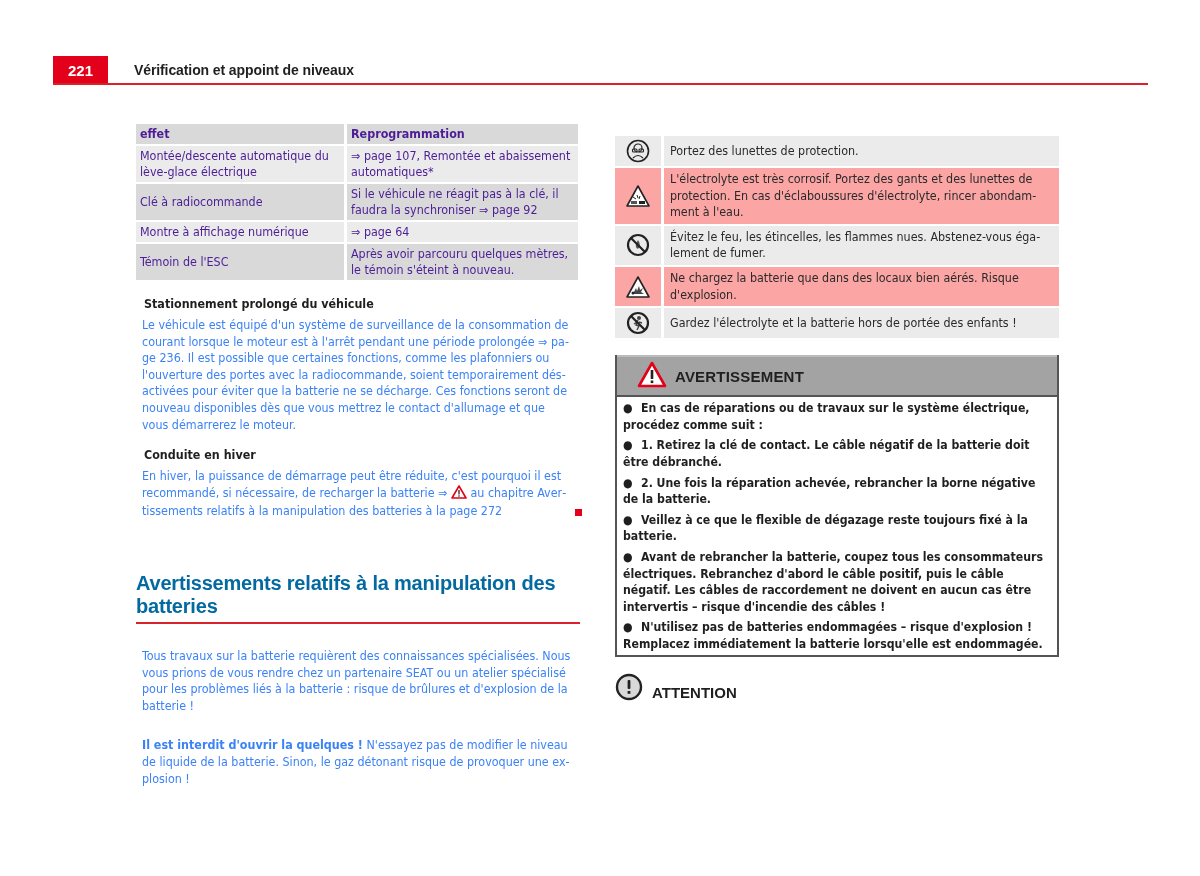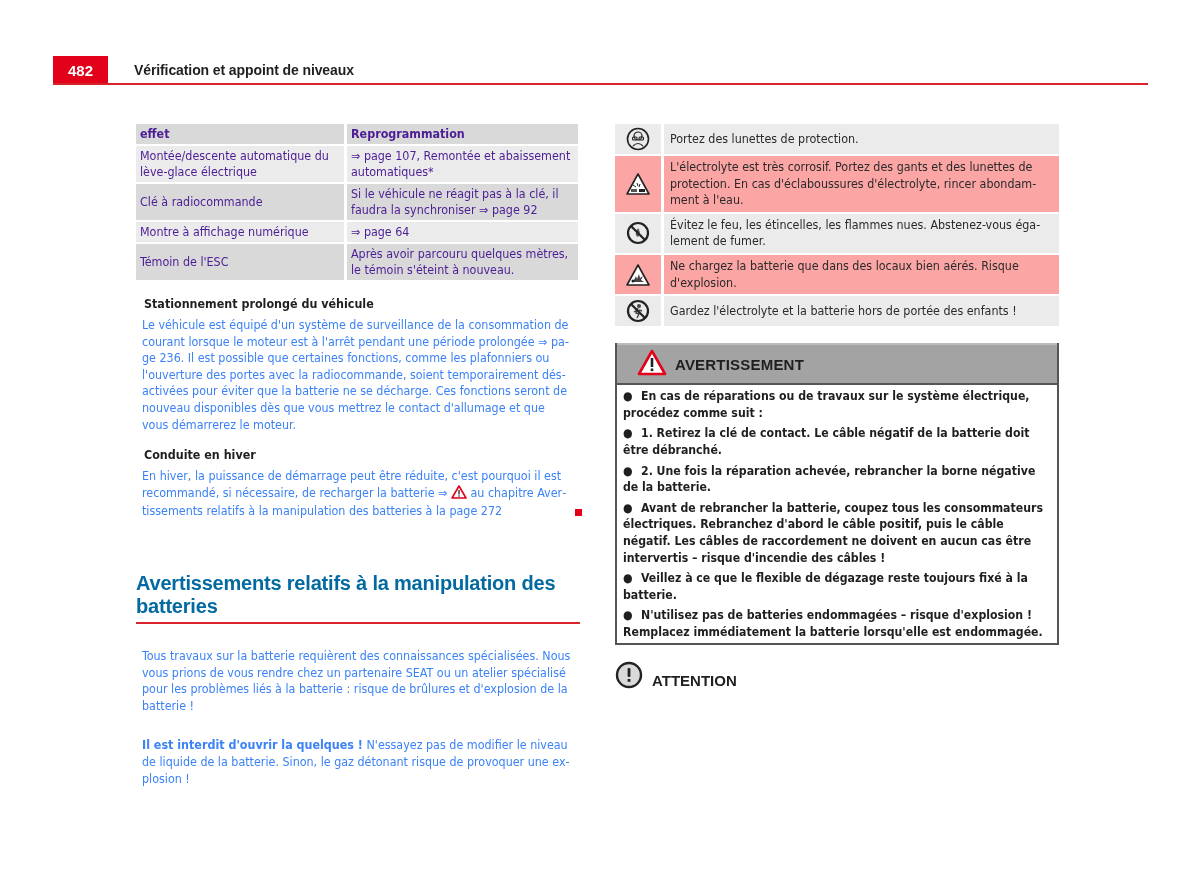--- a/index.html
+++ b/index.html
@@ -71,7 +71,7 @@
 </head>
 <body>
 
-<div class="hdr-num">482</div>
+<div class="hdr-num">221</div>
 <div class="hdr-title">Vérification et appoint de niveaux</div>
 <div class="hdr-line"></div>
 

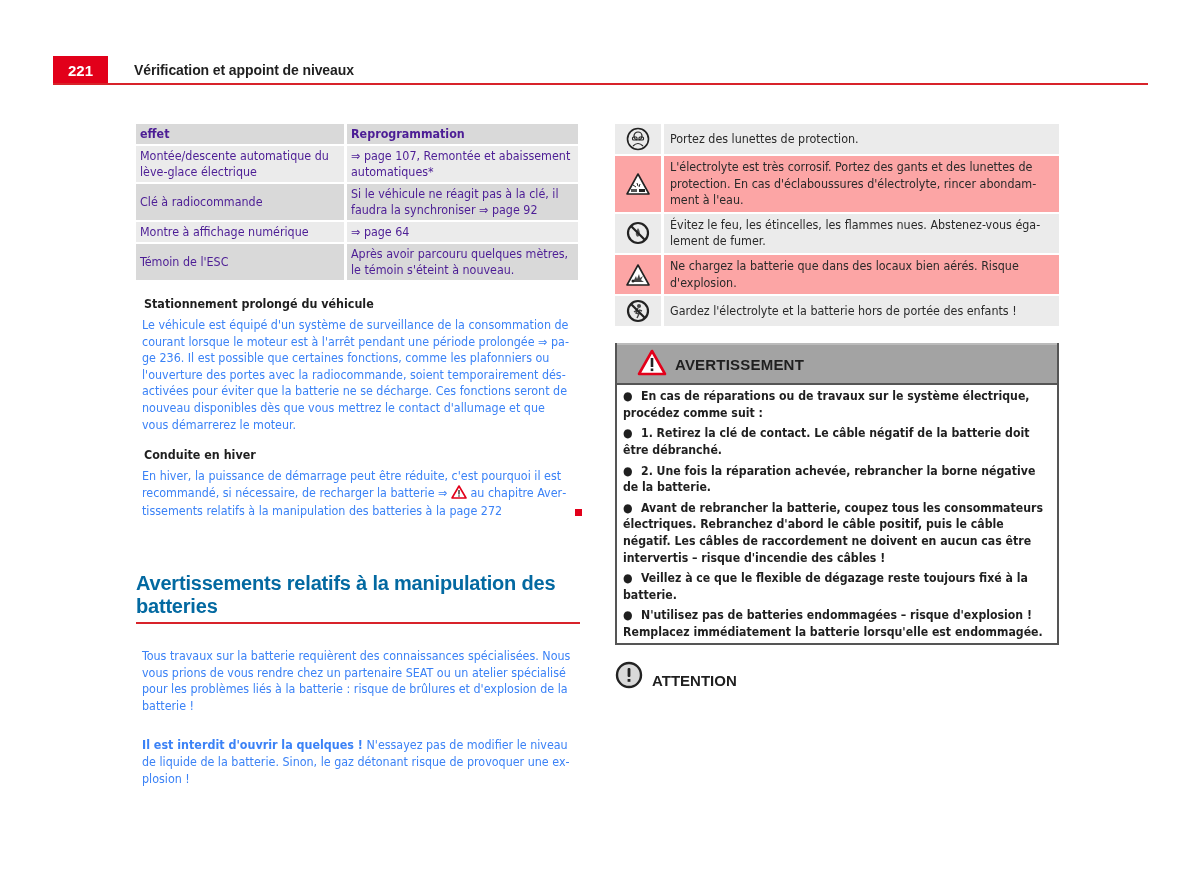--- a/index.html
+++ b/index.html
@@ -25,7 +25,7 @@
 
     
     .col-left { position: absolute; left: 136px; top: 124px; width: 444px; }
-    .col-right { position: absolute; left: 615px; top: 124px; width: 534px; }
+    .col-right { position: absolute; left: 615px; top: 136px; width: 534px; }
 
     .tbl { width: 442px; border-collapse: separate; border-spacing: 0; font-size: 12.4px; line-height: 16px; }
     .tbl td { padding: 2px 4px 2px 4px; vertical-align: middle; border-bottom: 2px solid #fff; color: #4c1d95; }

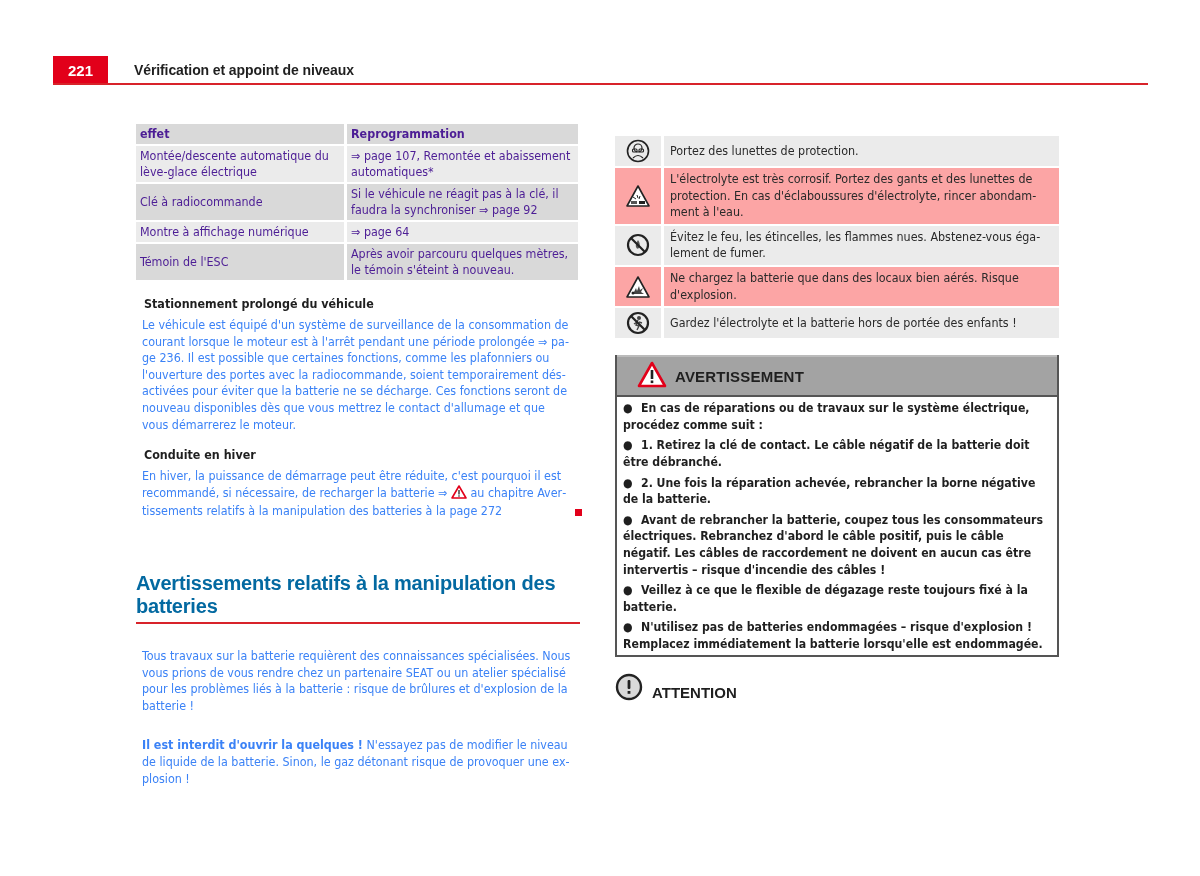--- a/index.html
+++ b/index.html
@@ -202,8 +202,8 @@
       <p class="warn-item"><span class="bul">●</span><span>En cas de réparations ou de travaux sur le système électrique, procé­dez comme suit :</span></p>
       <p class="warn-item"><span class="bul">●</span><span>1. Retirez la clé de contact. Le câble négatif de la batterie doit être dé­branché.</span></p>
       <p class="warn-item"><span class="bul">●</span><span>2. Une fois la réparation achevée, rebrancher la borne négative de la batterie.</span></p>
+      <p class="warn-item"><span class="bul">●</span><span>Veillez à ce que le flexible de dégazage reste toujours fixé à la batte­rie.</span></p>
       <p class="warn-item"><span class="bul">●</span><span>Avant de rebrancher la batterie, coupez tous les consommateurs élec­triques. Rebranchez d'abord le câble positif, puis le câble négatif. Les câ­bles de raccordement ne doivent en aucun cas être intervertis – risque d'incendie des câbles !</span></p>
-      <p class="warn-item"><span class="bul">●</span><span>Veillez à ce que le flexible de dégazage reste toujours fixé à la batte­rie.</span></p>
       <p class="warn-item"><span class="bul">●</span><span>N'utilisez pas de batteries endommagées – risque d'explosion ! Rem­placez immédiatement la batterie lorsqu'elle est endommagée.</span></p>
     </div>
   </div>

